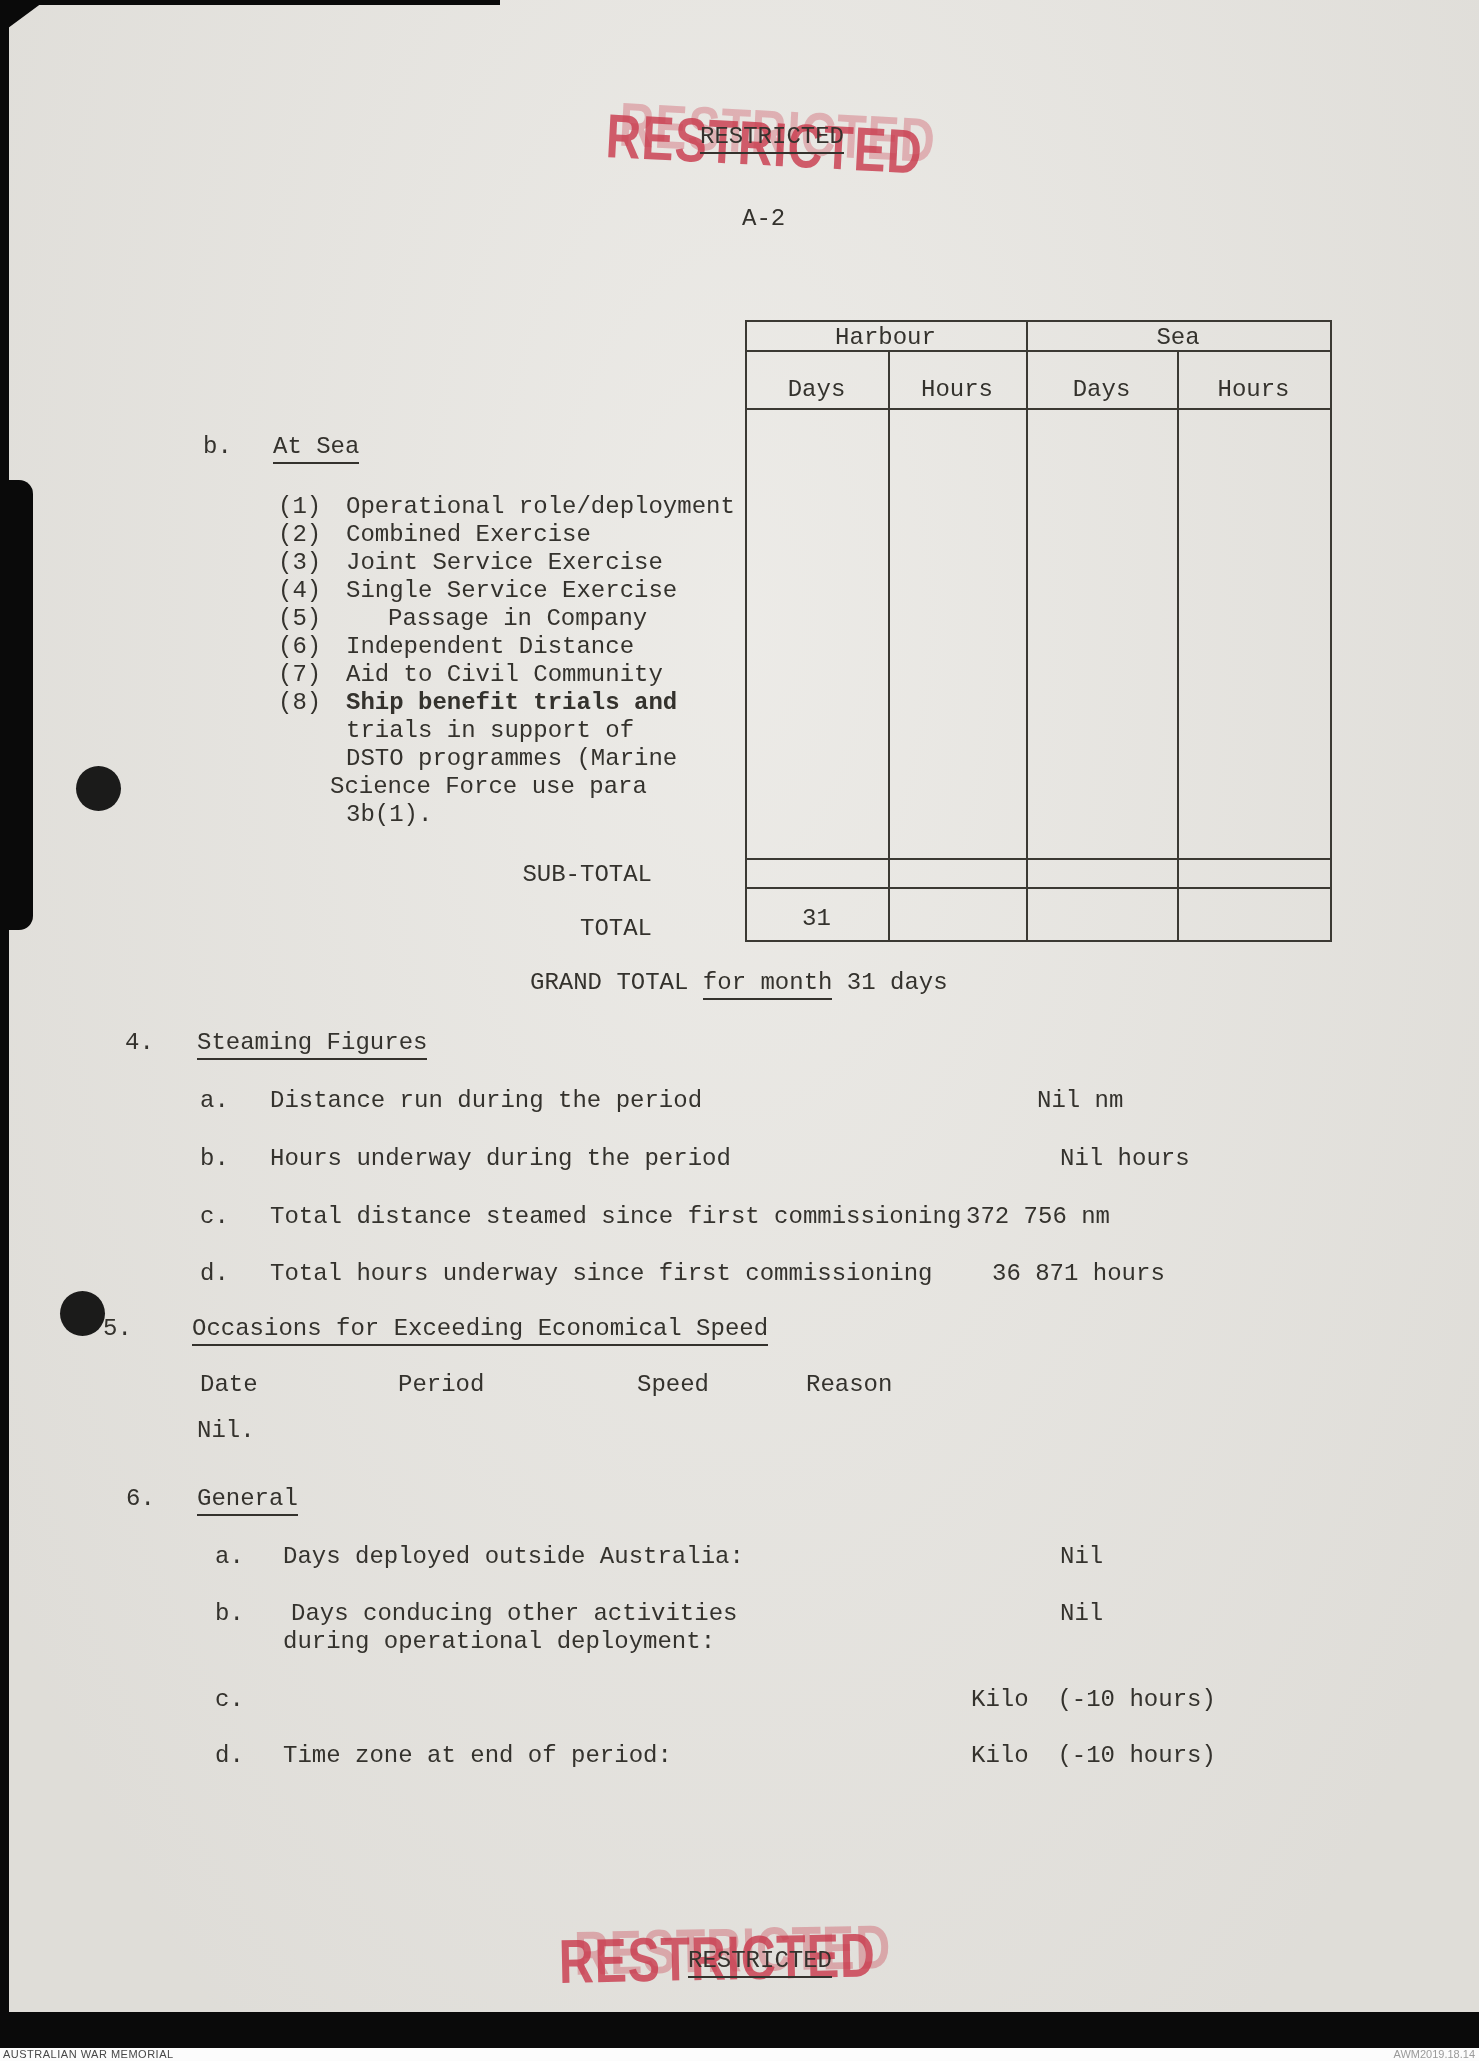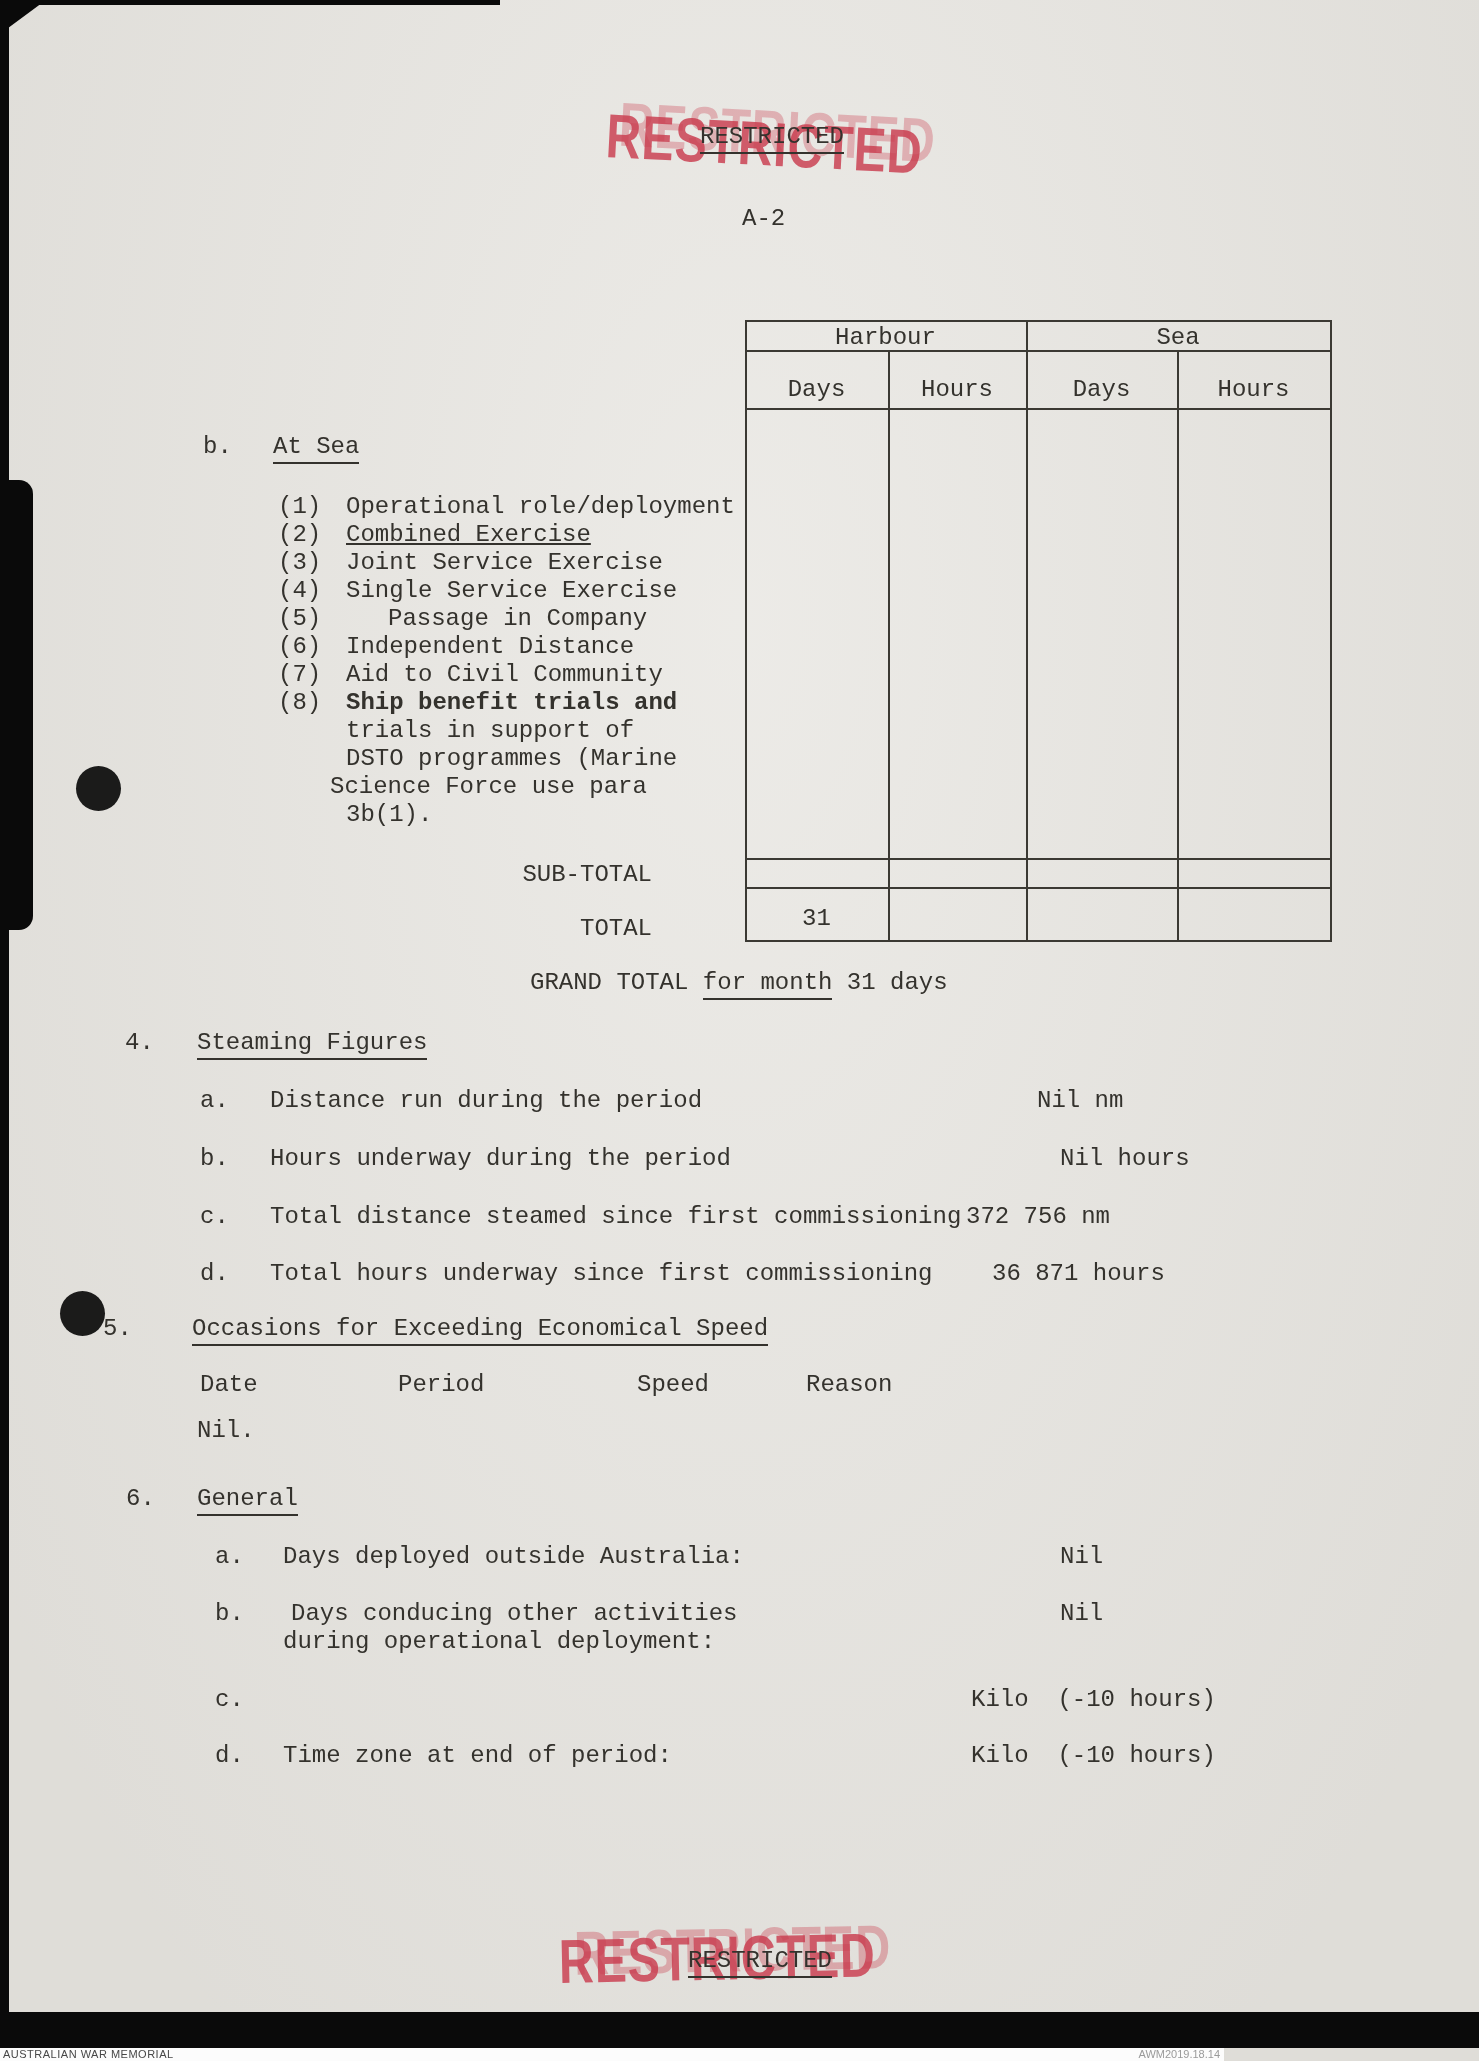--- a/index.html
+++ b/index.html
@@ -71,7 +71,7 @@
   <div class="t" style="left:278px;top:494px;">(1)</div>
   <div class="t" style="left:346px;top:494px;">Operational role/deployment</div>
   <div class="t" style="left:278px;top:522px;">(2)</div>
-  <div class="t" style="left:346px;top:522px;text-decoration:underline;">Combined Exercise</div>
+  <div class="t" style="left:346px;top:522px;">Combined Exercise</div>
   <div class="t" style="left:278px;top:550px;">(3)</div>
   <div class="t" style="left:346px;top:550px;">Joint Service Exercise</div>
   <div class="t" style="left:278px;top:578px;">(4)</div>

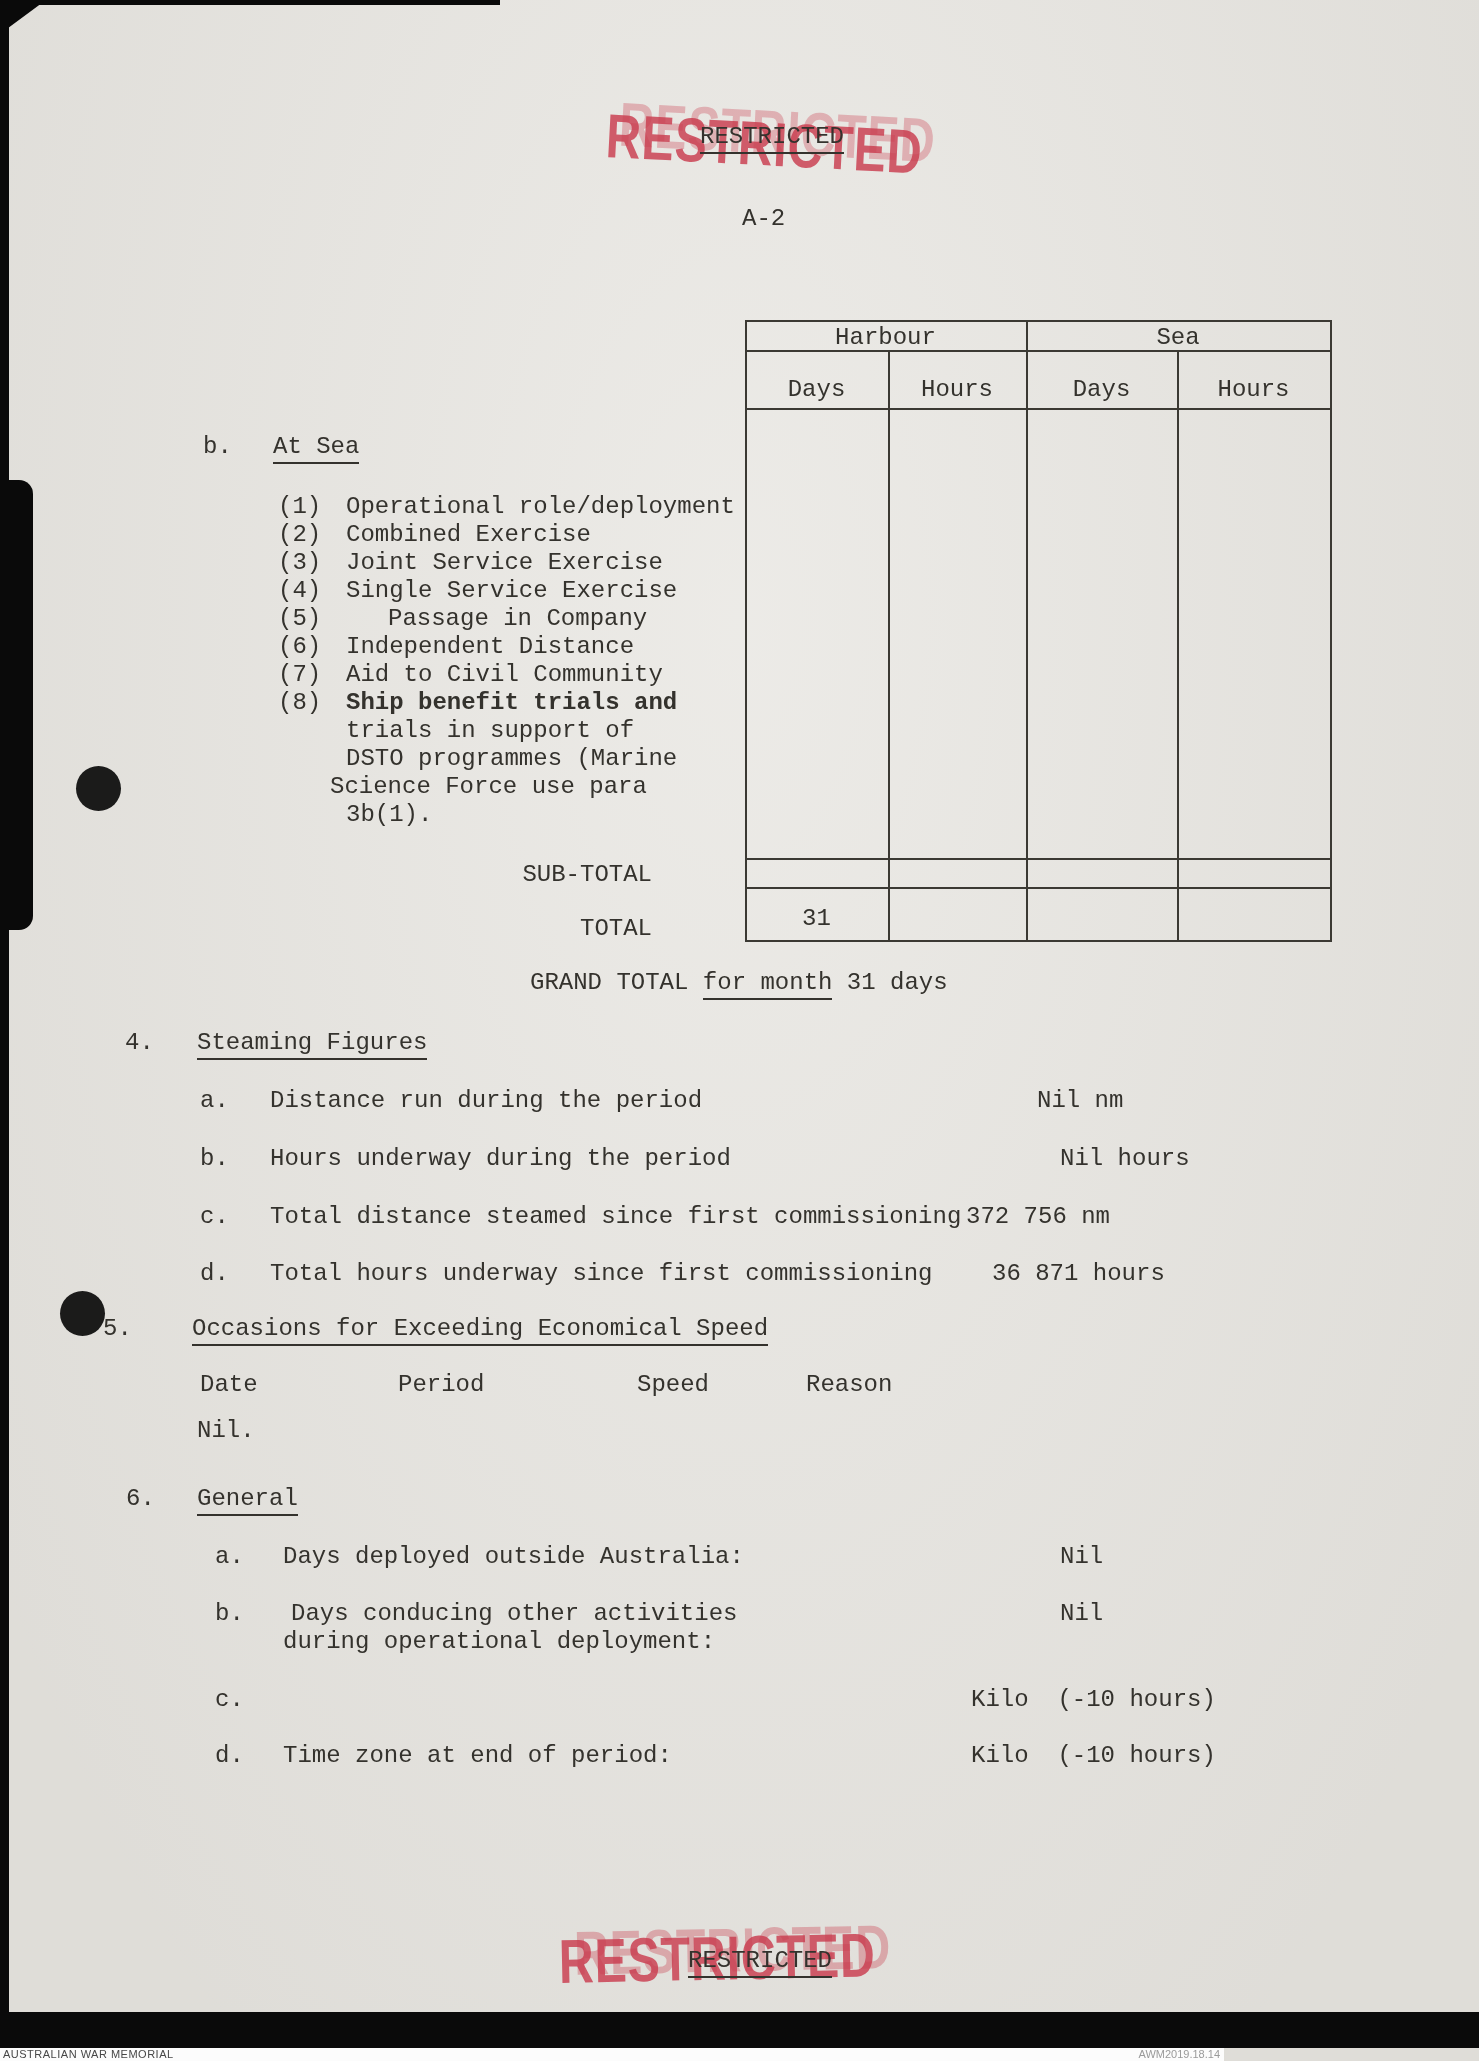--- a/index.html
+++ b/index.html
@@ -21,7 +21,7 @@
   .hole{position:absolute;width:45px;height:45px;border-radius:50%;background:#1b1b1a;}
   .wedge{position:absolute;left:0;top:0;width:0;height:0;
          border-left:46px solid #0a0a0a;border-bottom:34px solid transparent;}
-  .footer-band{position:absolute;left:0;top:2048px;width:1224px;height:13px;background:#fcfcfc;}
+  .footer-band{position:absolute;left:0;top:2048px;width:1479px;height:13px;background:#fcfcfc;}
   .footer-text{position:absolute;font-family:"Liberation Sans","DejaVu Sans",sans-serif;
                font-size:11px;line-height:13px;white-space:pre;}
 </style>

